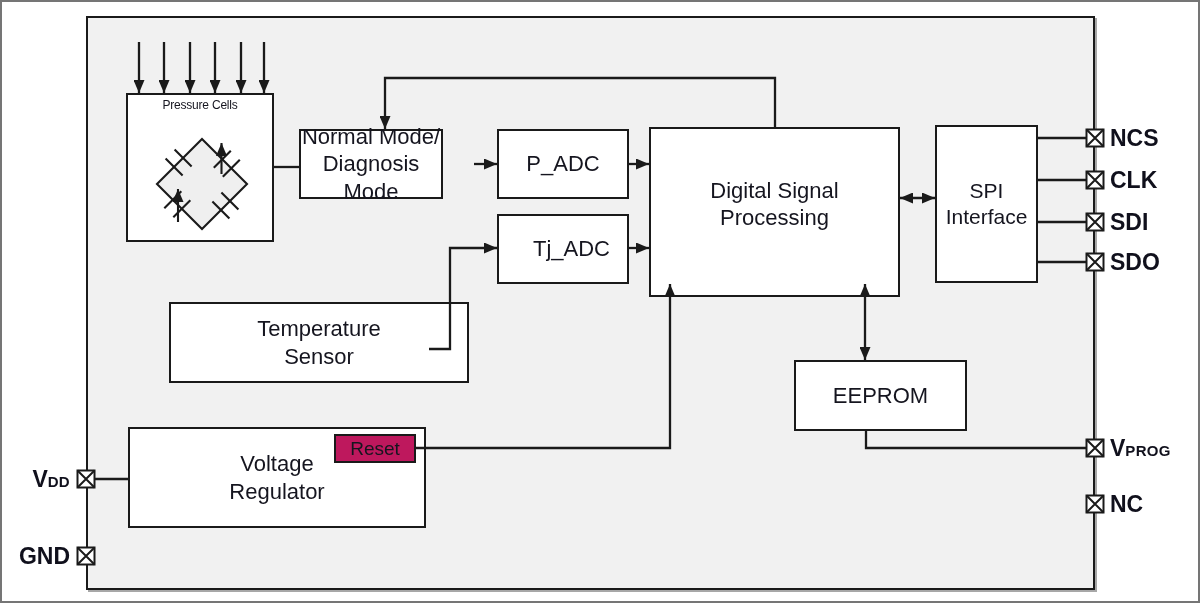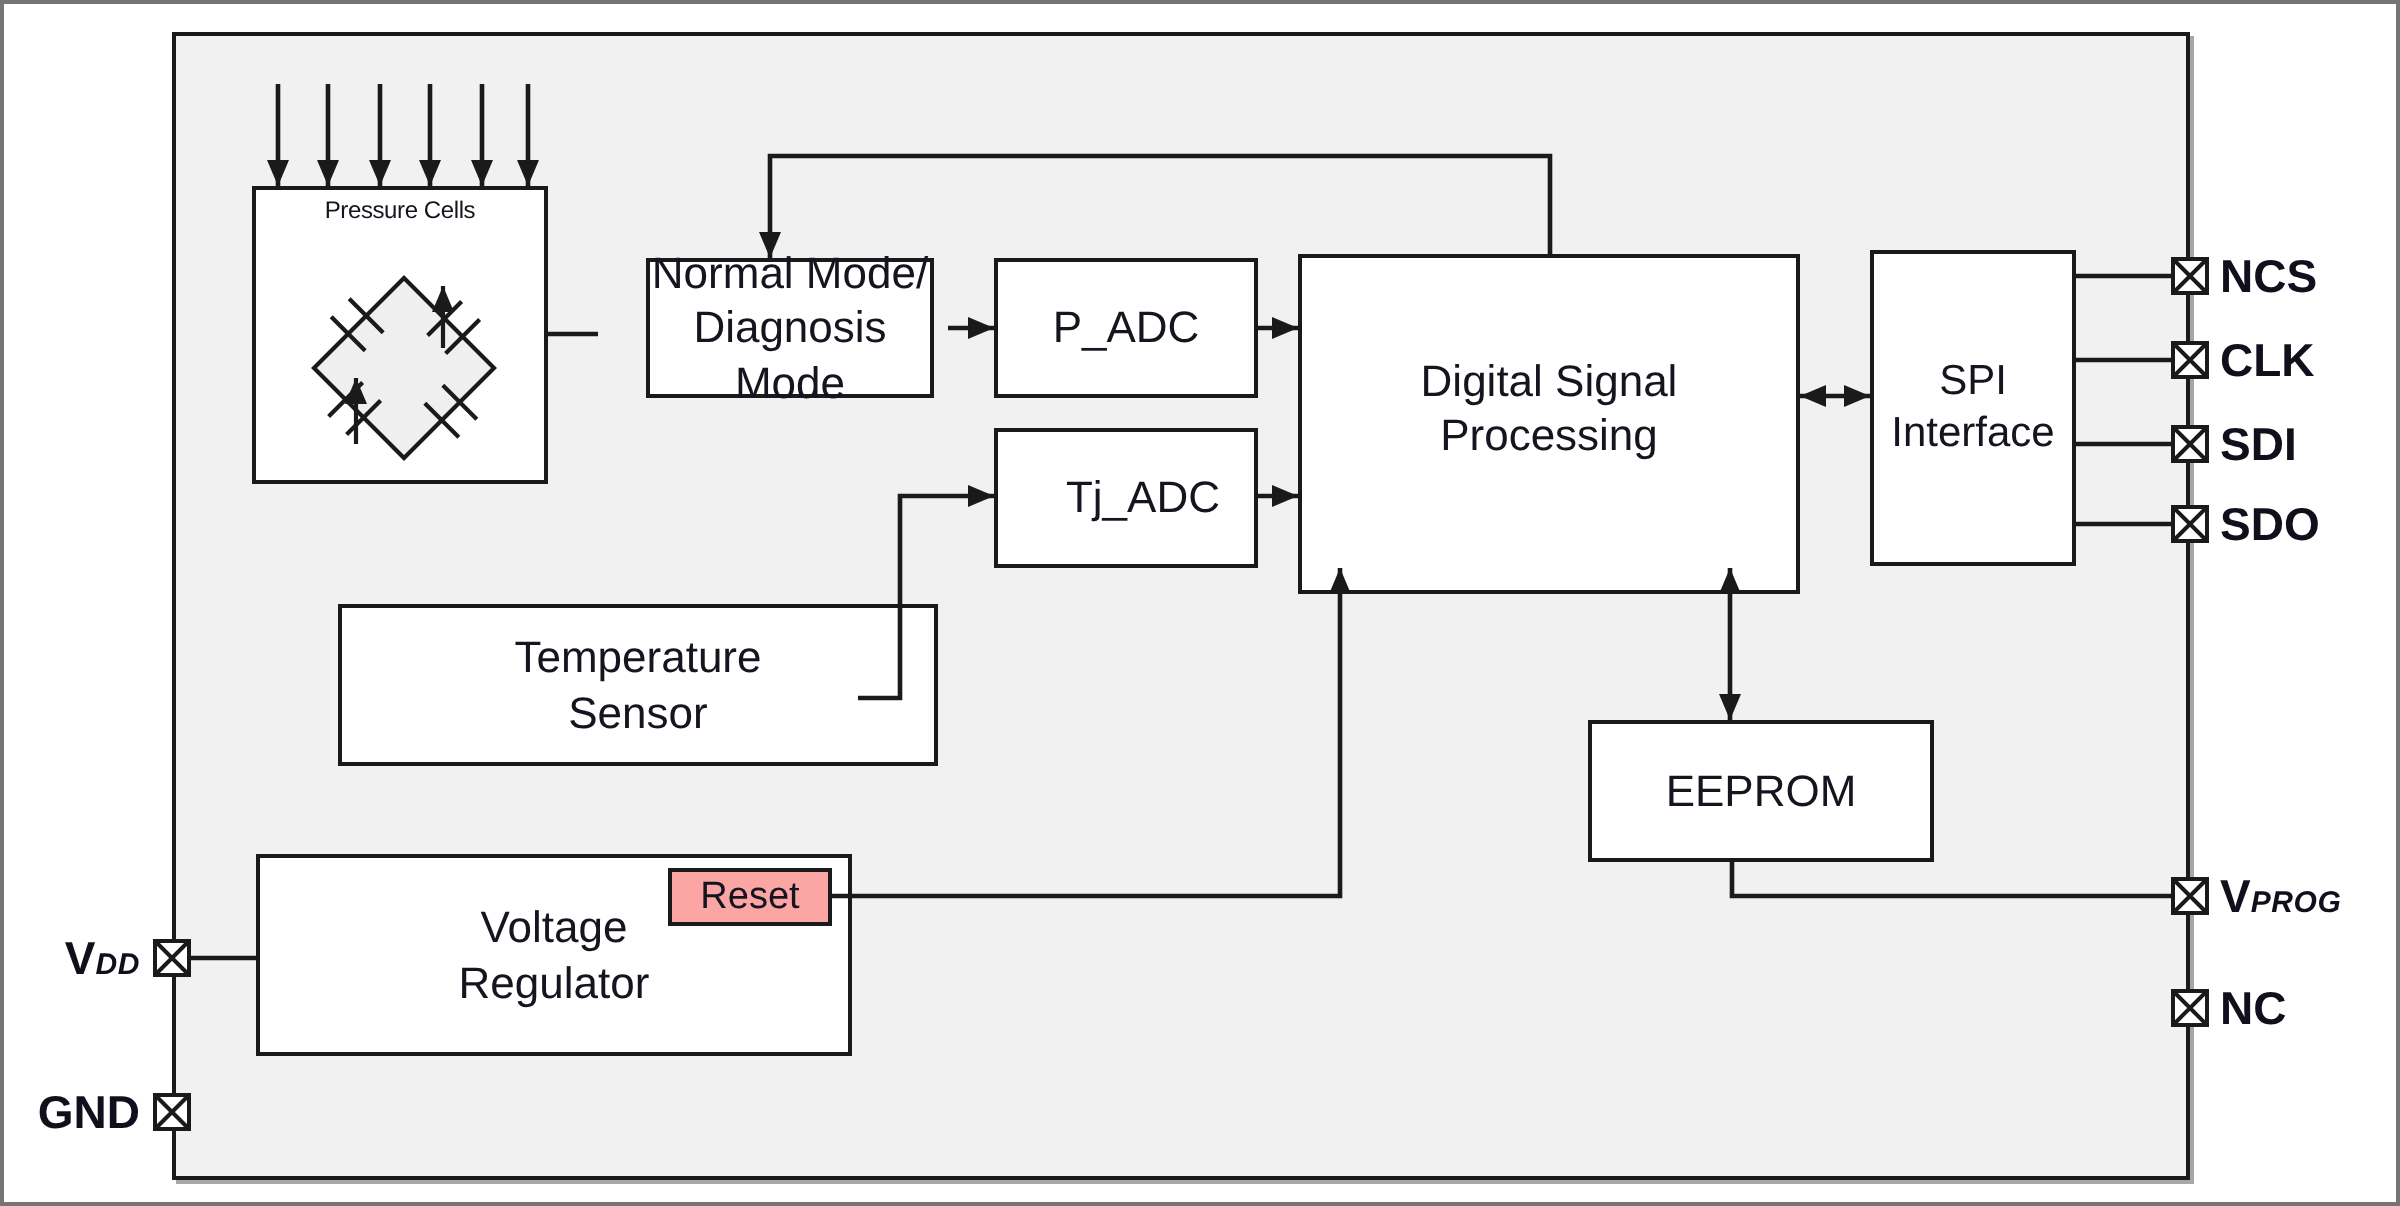--- a/index.html
+++ b/index.html
@@ -22,7 +22,7 @@
   }
   .b-pressure{left:124px;top:91px;width:148px;height:149px;
     align-items:flex-start;padding-top:3px;font-size:12px;letter-spacing:-.2px;}
-  .b-normal{left:297px;top:127px;width:144px;height:70px;margin-left:24px;}
+  .b-normal{left:297px;top:127px;width:144px;height:70px;}
   .b-padc{left:495px;top:127px;width:132px;height:70px;}
   .b-tjadc{left:495px;top:212px;width:132px;height:70px;padding-left:17px;}
   .b-dsp{left:647px;top:125px;width:251px;height:170px;padding-bottom:16px;}

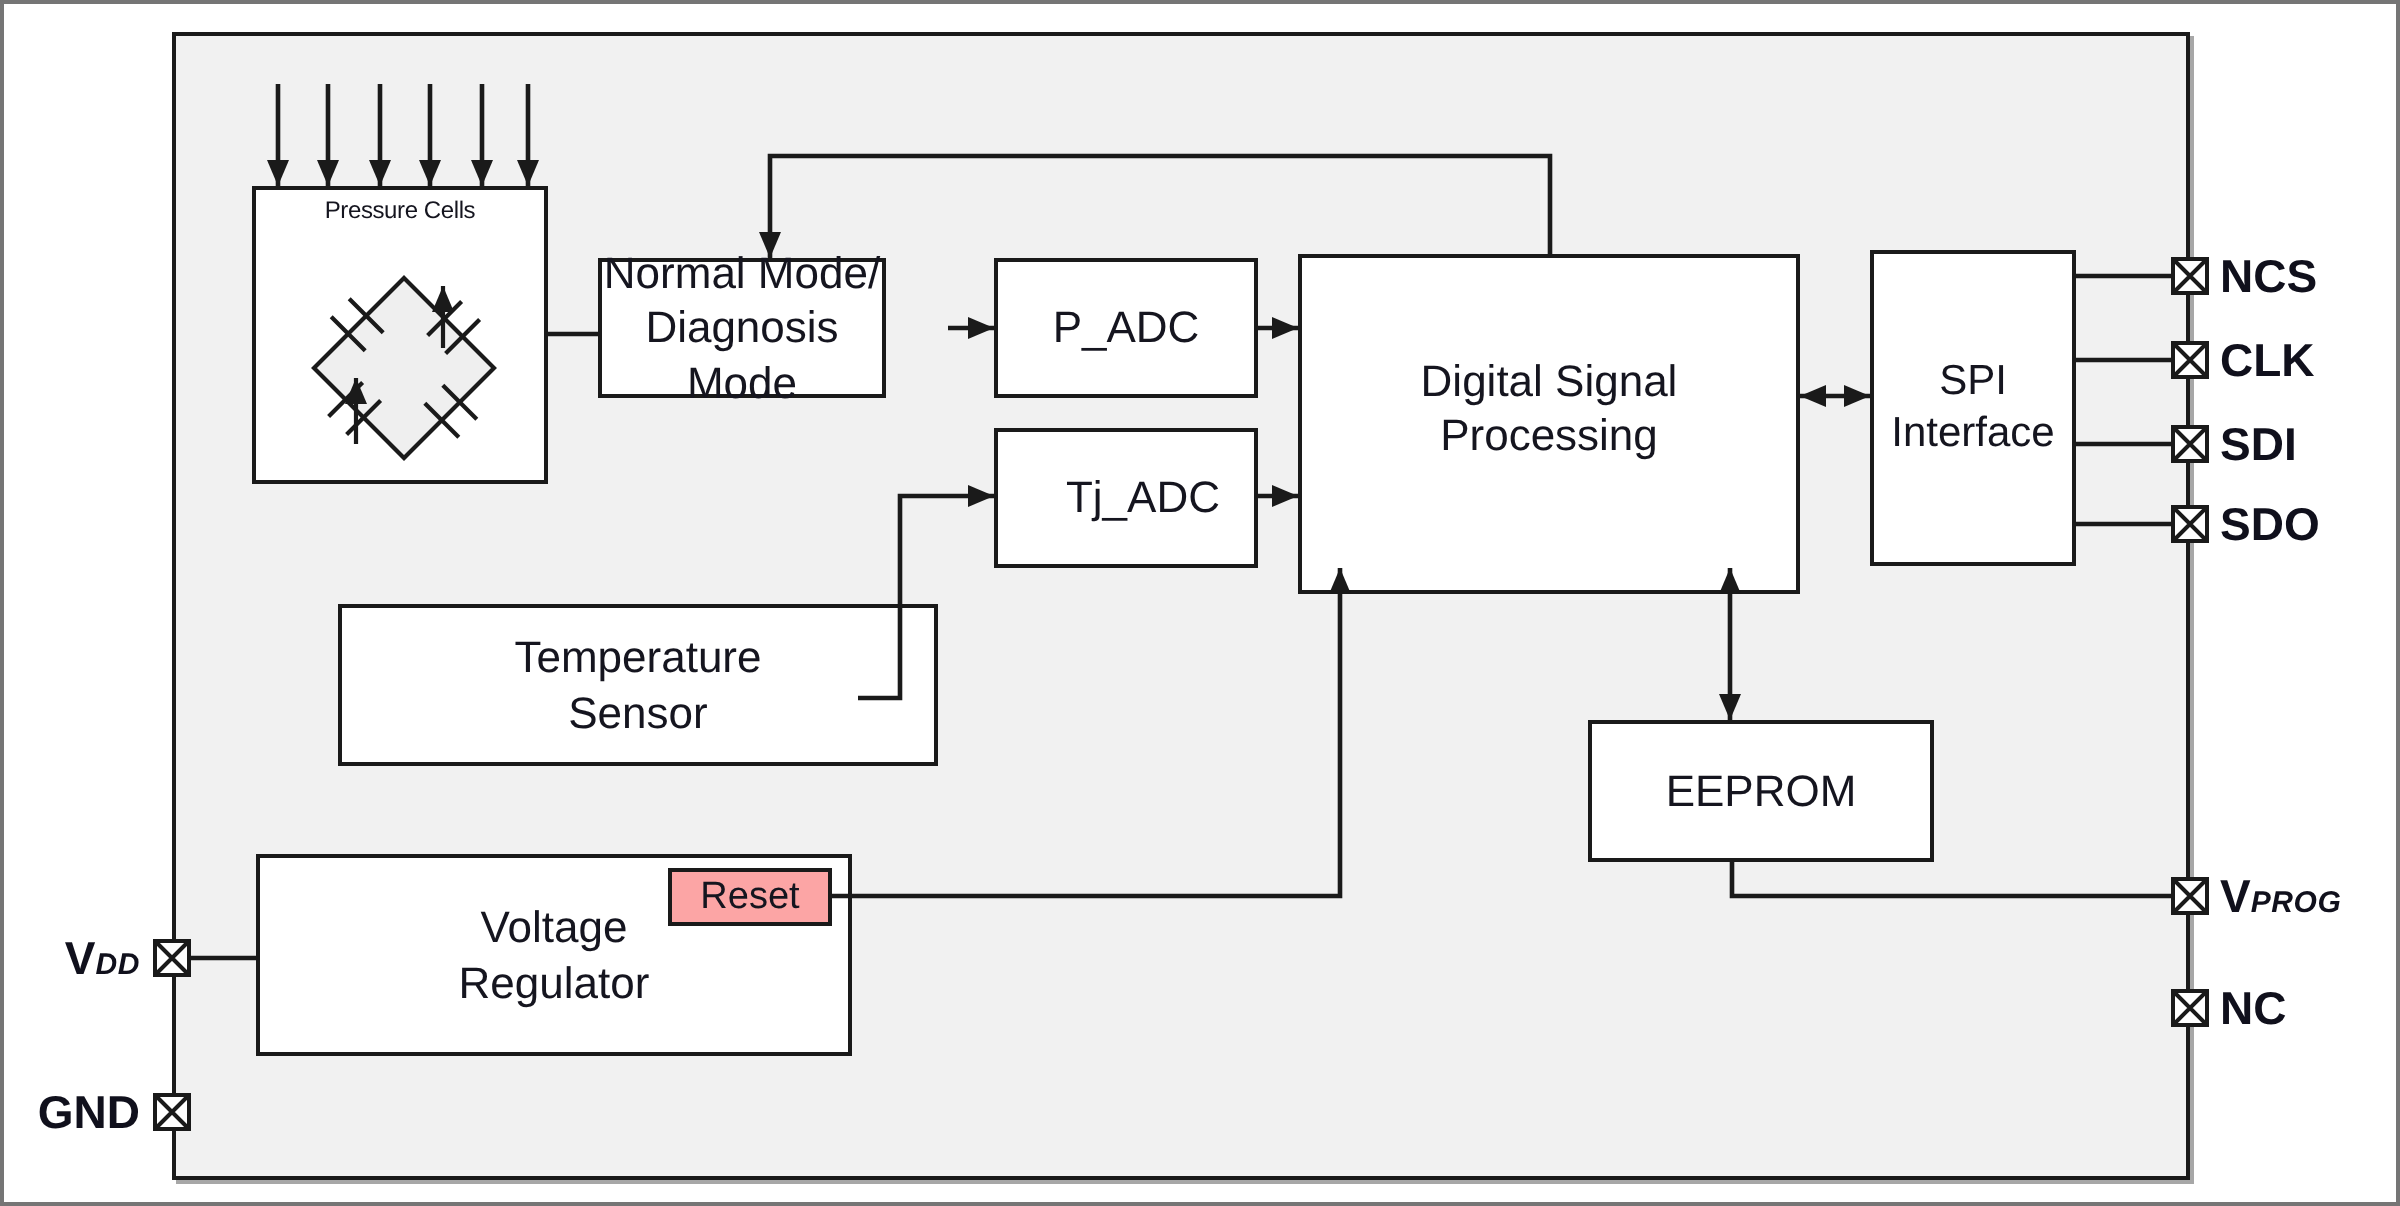--- a/index.html
+++ b/index.html
@@ -29,7 +29,7 @@
   .b-spi{left:933px;top:123px;width:103px;height:158px;font-size:21px;}
   .b-temp{left:127px;top:300px;width:300px;height:81px;margin-left:40px;}
   .b-vreg{left:126px;top:425px;width:298px;height:101px;}
-  .b-reset{left:332px;top:432px;width:82px;height:29px;font-size:19px;background:#fca5a5;z-index:4;}
+  .b-reset{left:332px;top:432px;width:82px;height:29px;font-size:19px;background:#be185d;z-index:4;}
   .b-eeprom{left:792px;top:358px;width:173px;height:71px;}
   svg.wires{position:absolute;left:0;top:0;width:1200px;height:603px;z-index:3;pointer-events:none;}
   .pin-label{position:absolute;height:28px;line-height:28px;font-size:23px;font-weight:600;z-index:4;color:#10101c;}

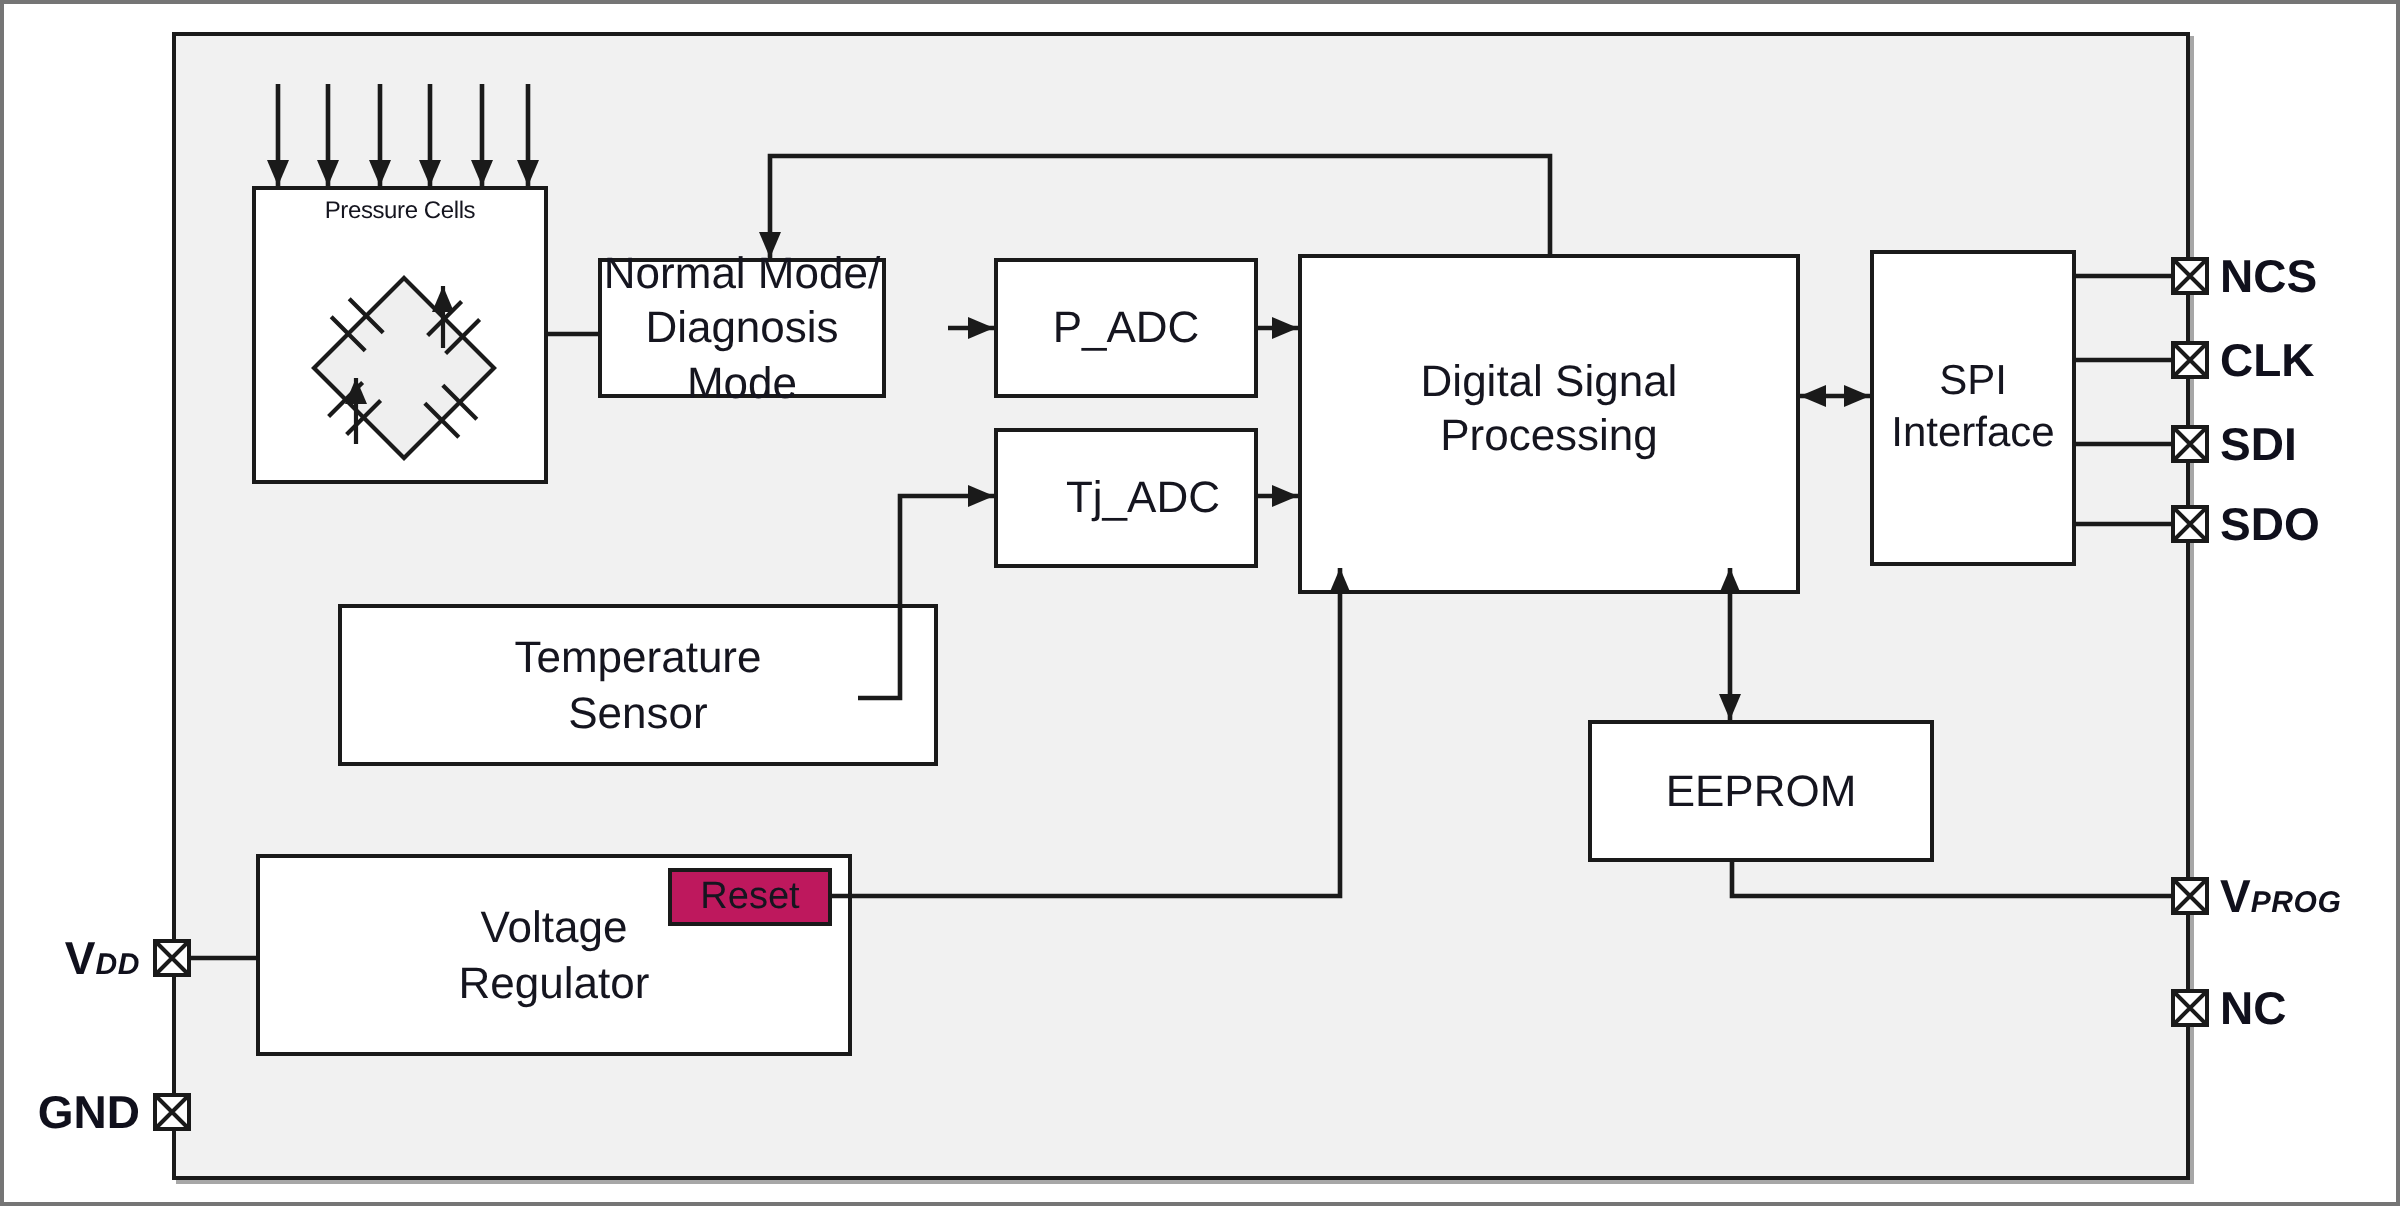--- a/index.html
+++ b/index.html
@@ -33,7 +33,7 @@
   .b-eeprom{left:792px;top:358px;width:173px;height:71px;}
   svg.wires{position:absolute;left:0;top:0;width:1200px;height:603px;z-index:3;pointer-events:none;}
   .pin-label{position:absolute;height:28px;line-height:28px;font-size:23px;font-weight:600;z-index:4;color:#10101c;}
-  .pin-label .sub{font-size:15px;font-weight:600;letter-spacing:.3px;font-style:italic;}
+  .pin-label .sub{font-size:15px;font-weight:600;letter-spacing:.3px;}
   .pl-right{left:1108px;}
   .pl-left{left:0;width:68px;text-align:right;}
 </style>

